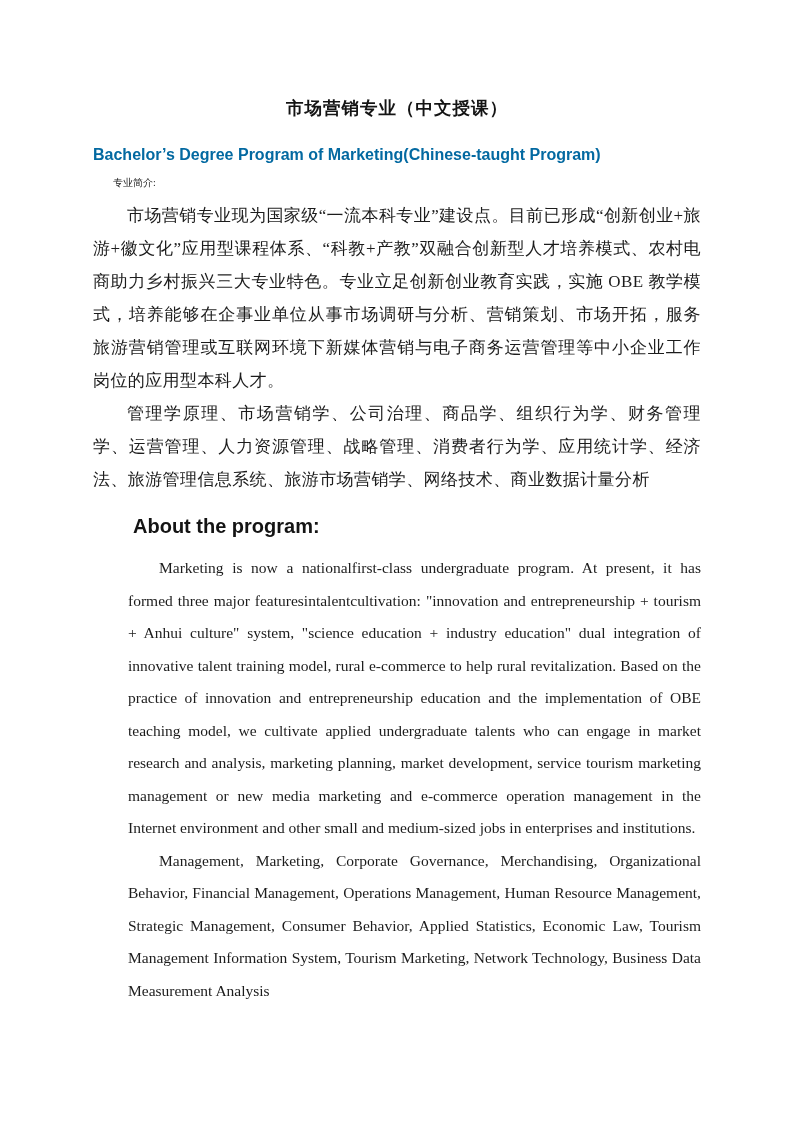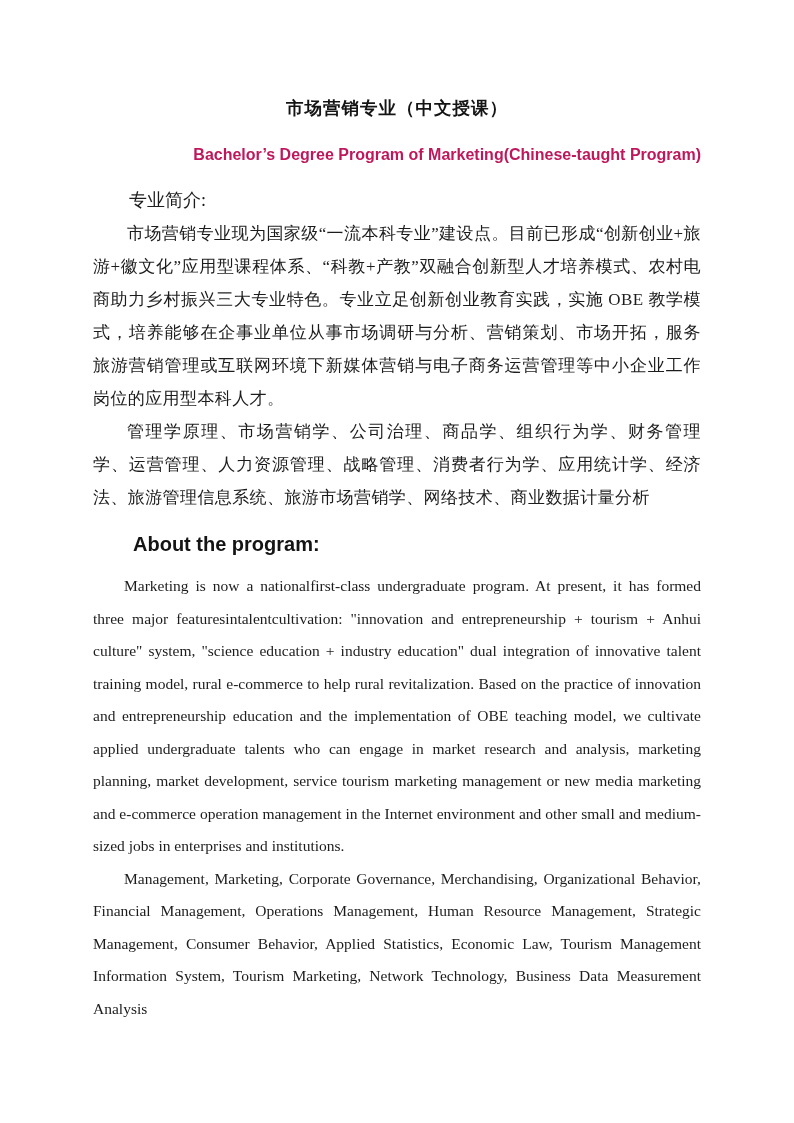--- a/index.html
+++ b/index.html
@@ -27,13 +27,12 @@
     color: #141414;
   }
   .title-en {
-    text-align: right;
+    text-align: left;
     font-weight: bold;
     font-size: 16px;
     font-family: "Liberation Sans", "DejaVu Sans", sans-serif;
     line-height: 22px;
-    margin-bottom: 18px;
-    color: #be185d;
+    color: #0369a1;
   }
   .label-zh {
     font-size: 18px;

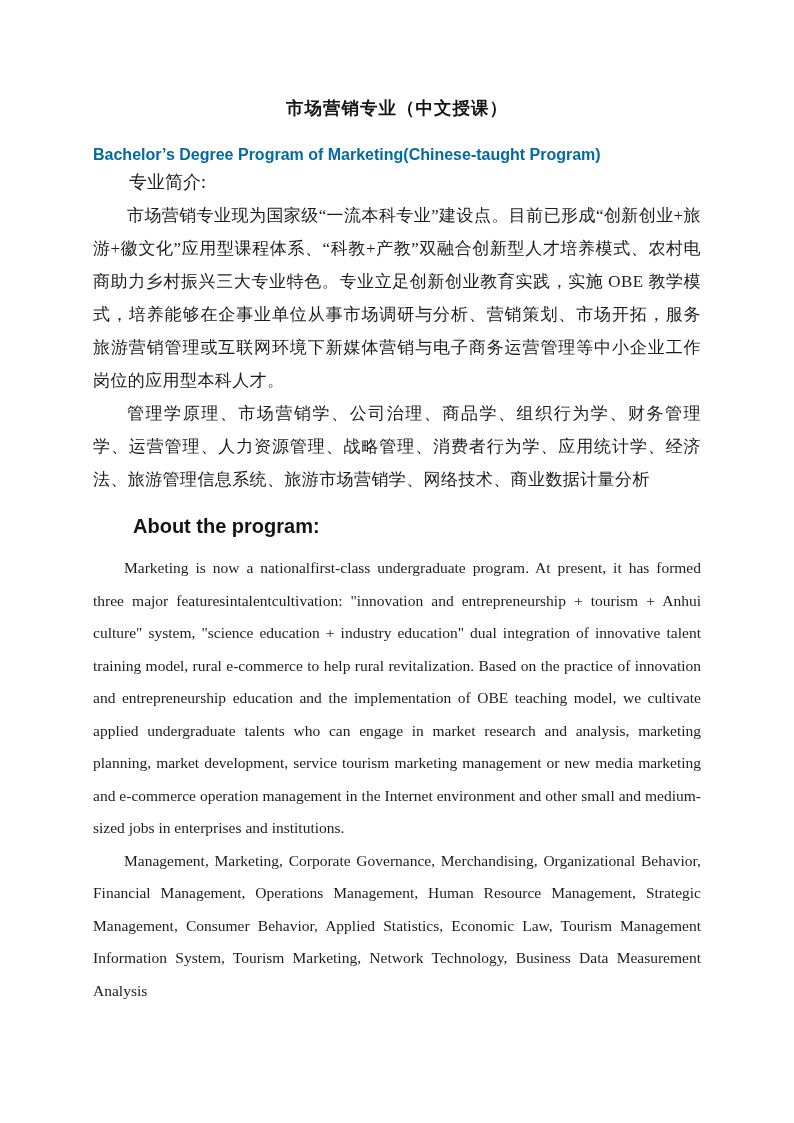--- a/index.html
+++ b/index.html
@@ -35,7 +35,7 @@
     color: #0369a1;
   }
   .label-zh {
-    font-size: 18px;
+    font-size: 10px;
     line-height: 33px;
     text-indent: 2em;
     color: #1c1c1c;

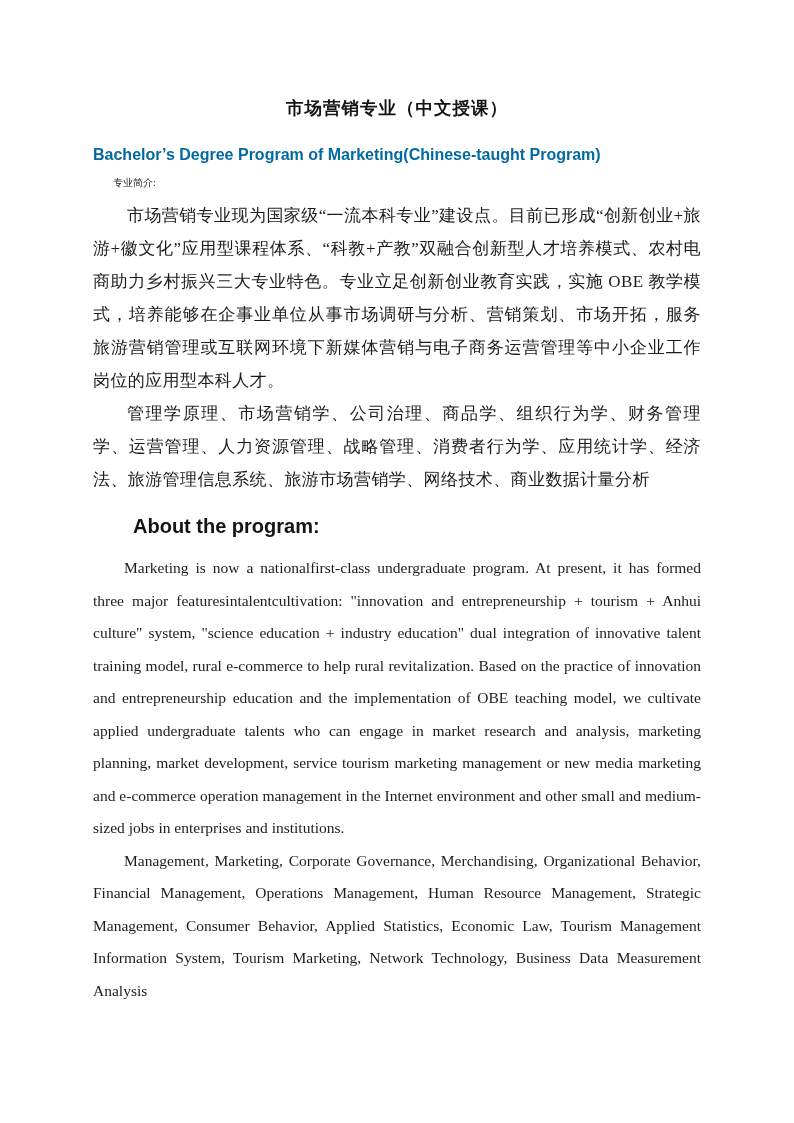--- a/index.html
+++ b/index.html
@@ -64,6 +64,7 @@
     text-align: justify;
     text-indent: 2em;
     color: #1c1c1c;
+    margin-left: 35px;
   }
 </style>
 </head>

